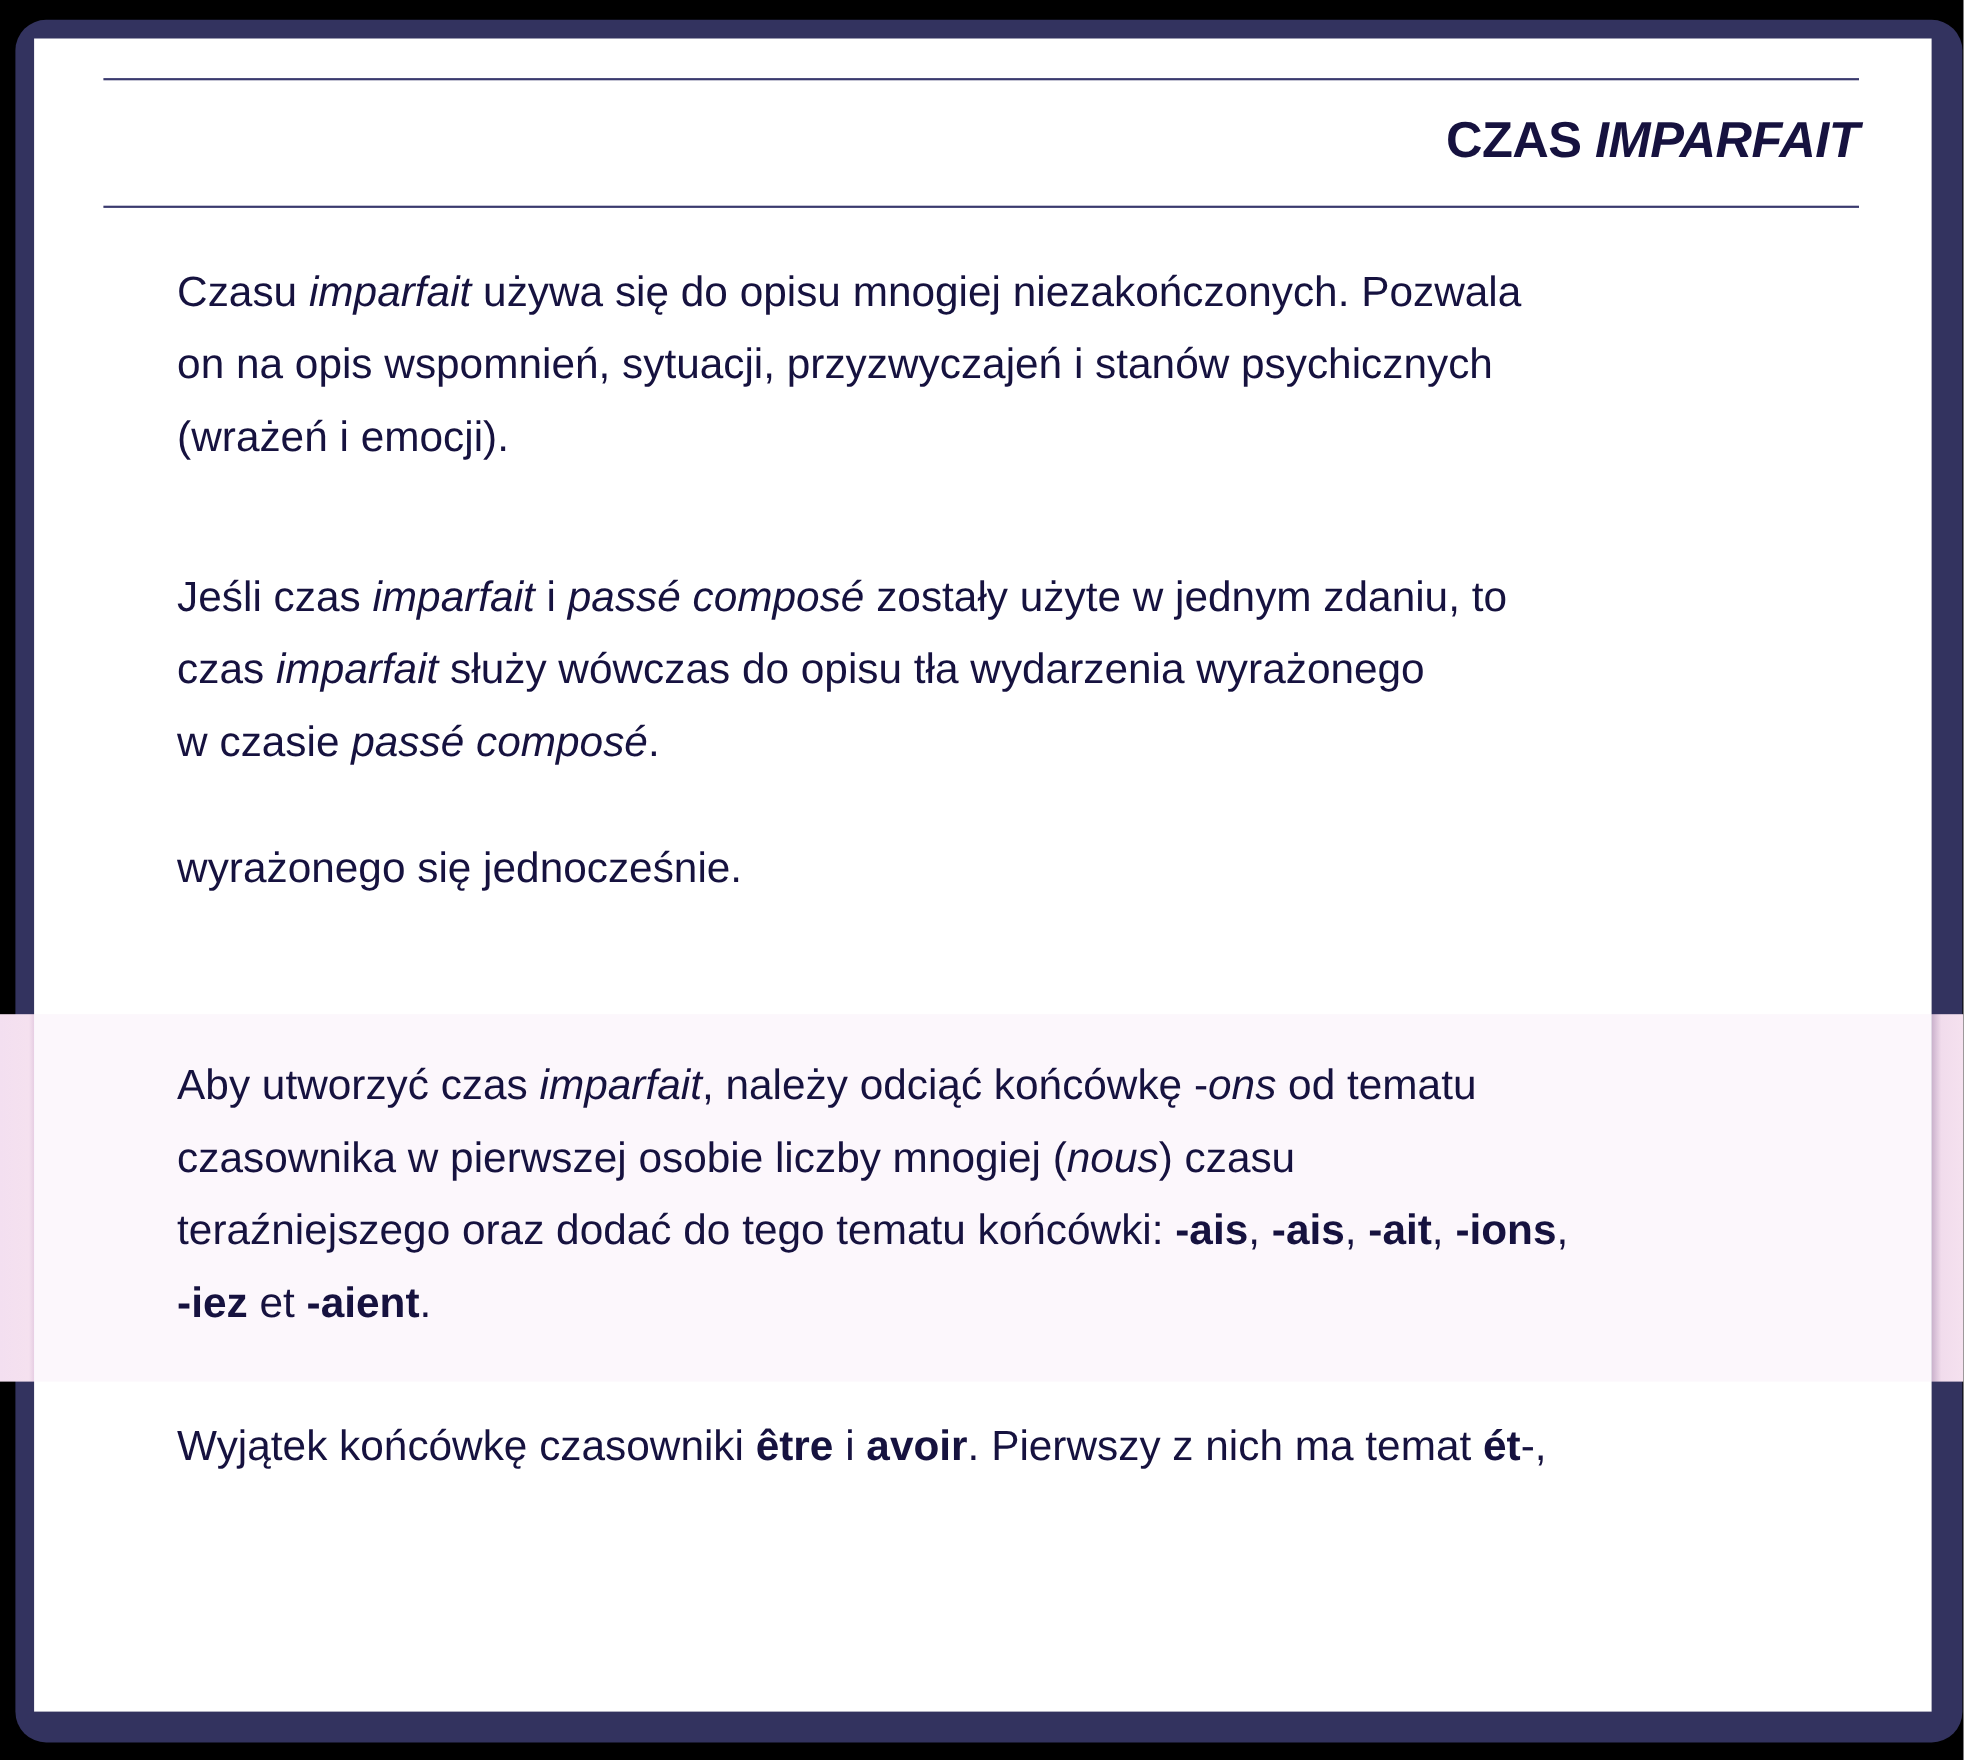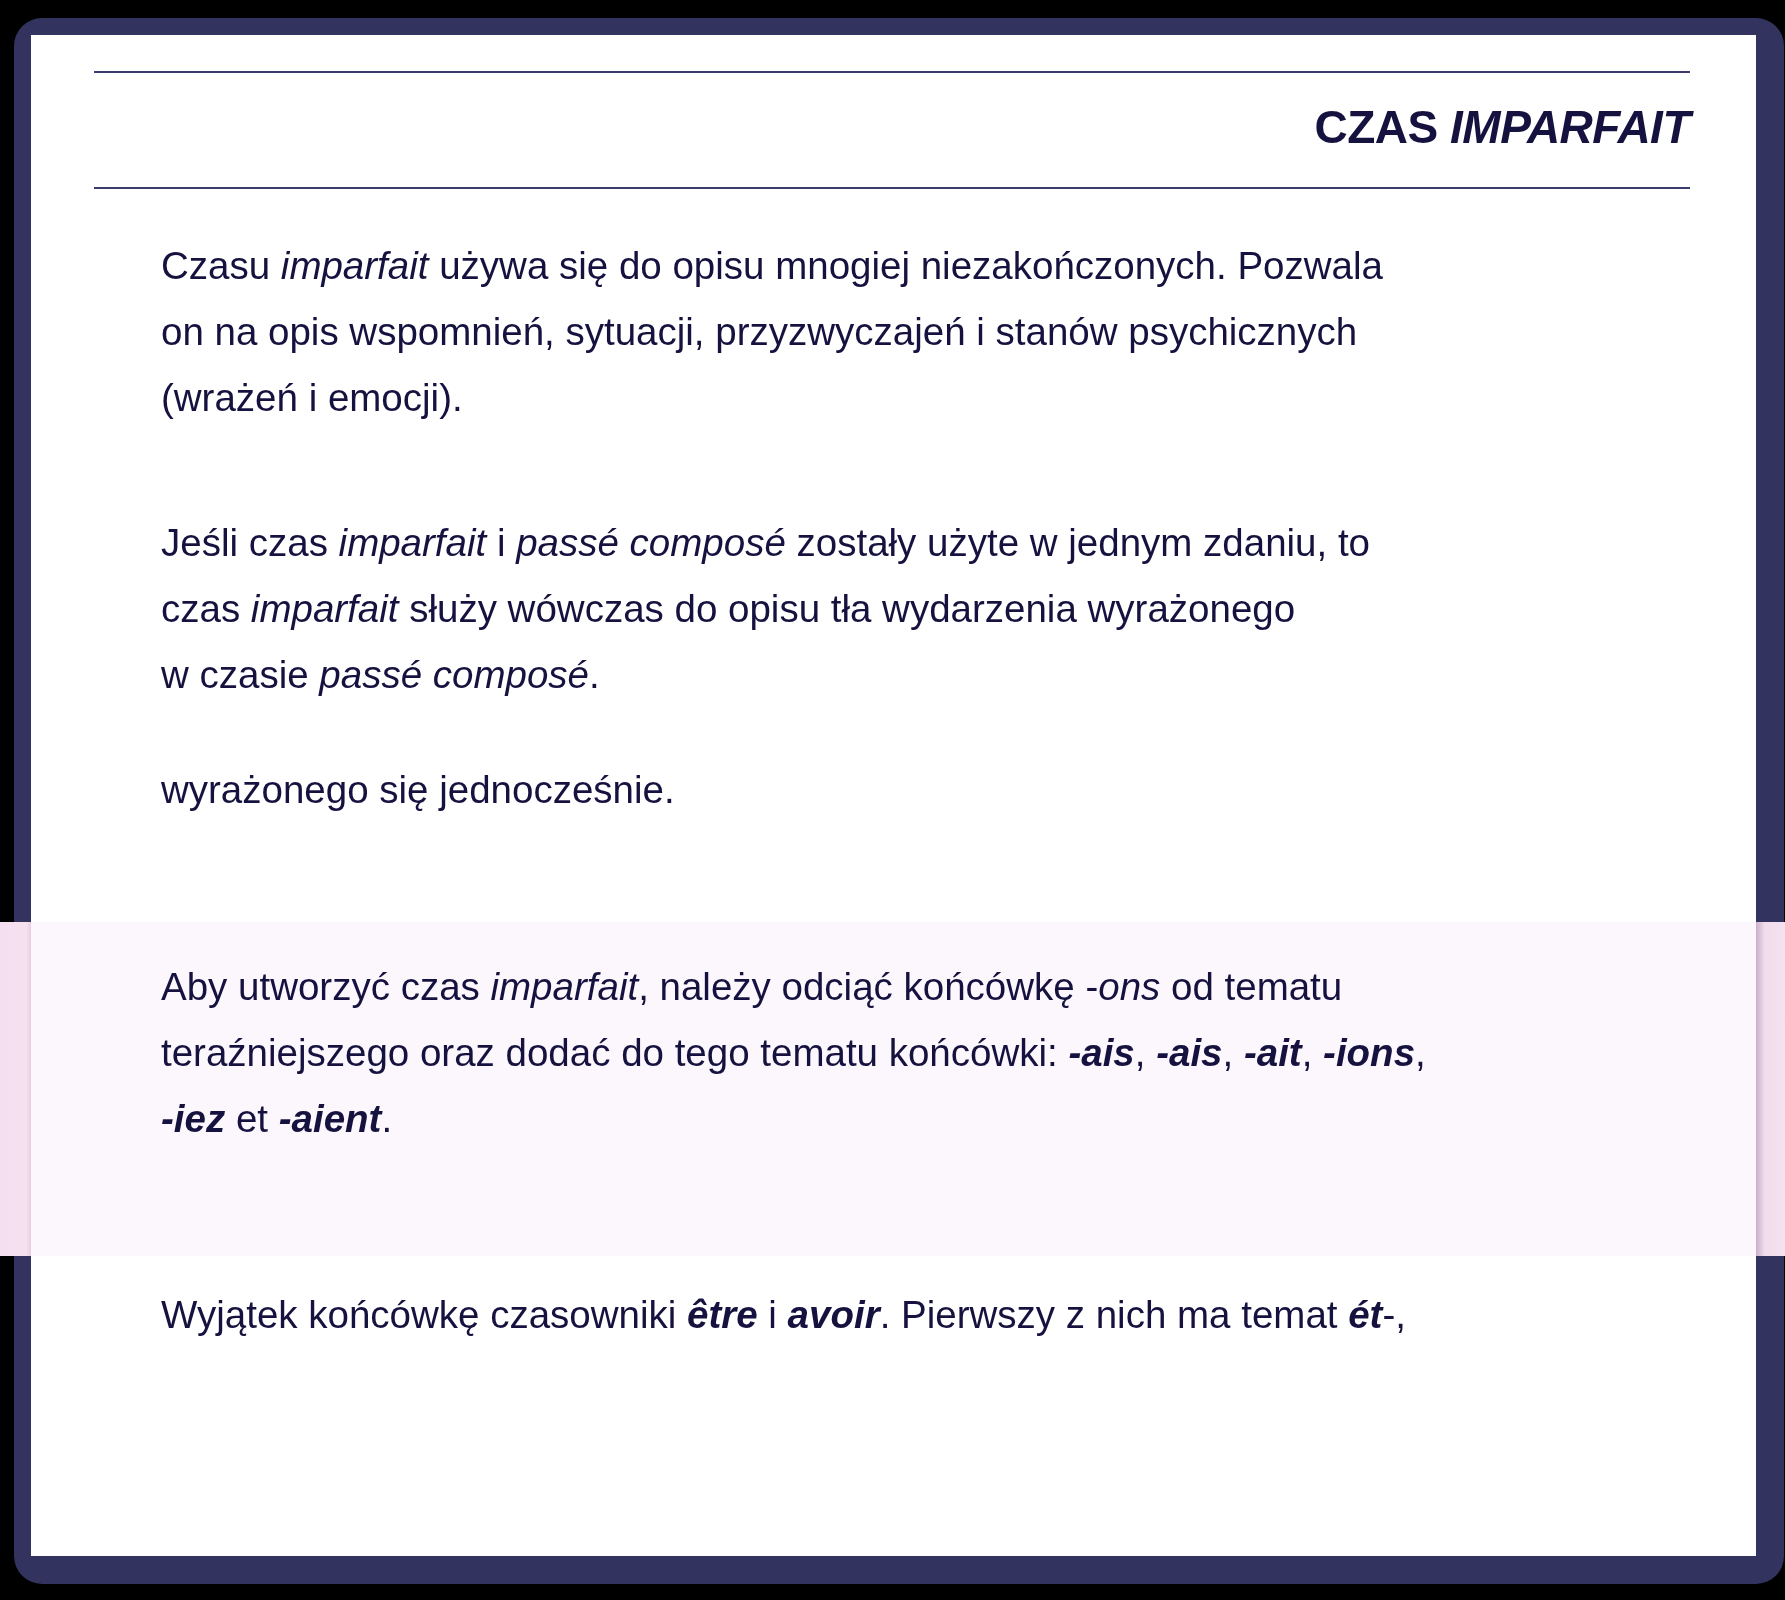--- a/index.html
+++ b/index.html
@@ -55,6 +55,7 @@
 
 <div class="para" style="top:954px;">
   <div><span>Aby utworzyć czas </span><i>imparfait</i><span>, należy odciąć końcówkę -</span><i>ons</i><span> od tematu</span></div>
+  <div><span>czasownika w pierwszej osobie liczby mnogiej (</span><i>nous</i><span>) czasu</span></div>
   <div><span>teraźniejszego oraz dodać do tego tematu końcówki: </span><span class="bi">-ais</span><span>, </span><span class="bi">-ais</span><span>, </span><span class="bi">-ait</span><span>, </span><span class="bi">-ions</span><span>,</span></div>
   <div><span class="bi">-iez</span><span> et </span><span class="bi">-aient</span><span>.</span></div>
 </div>

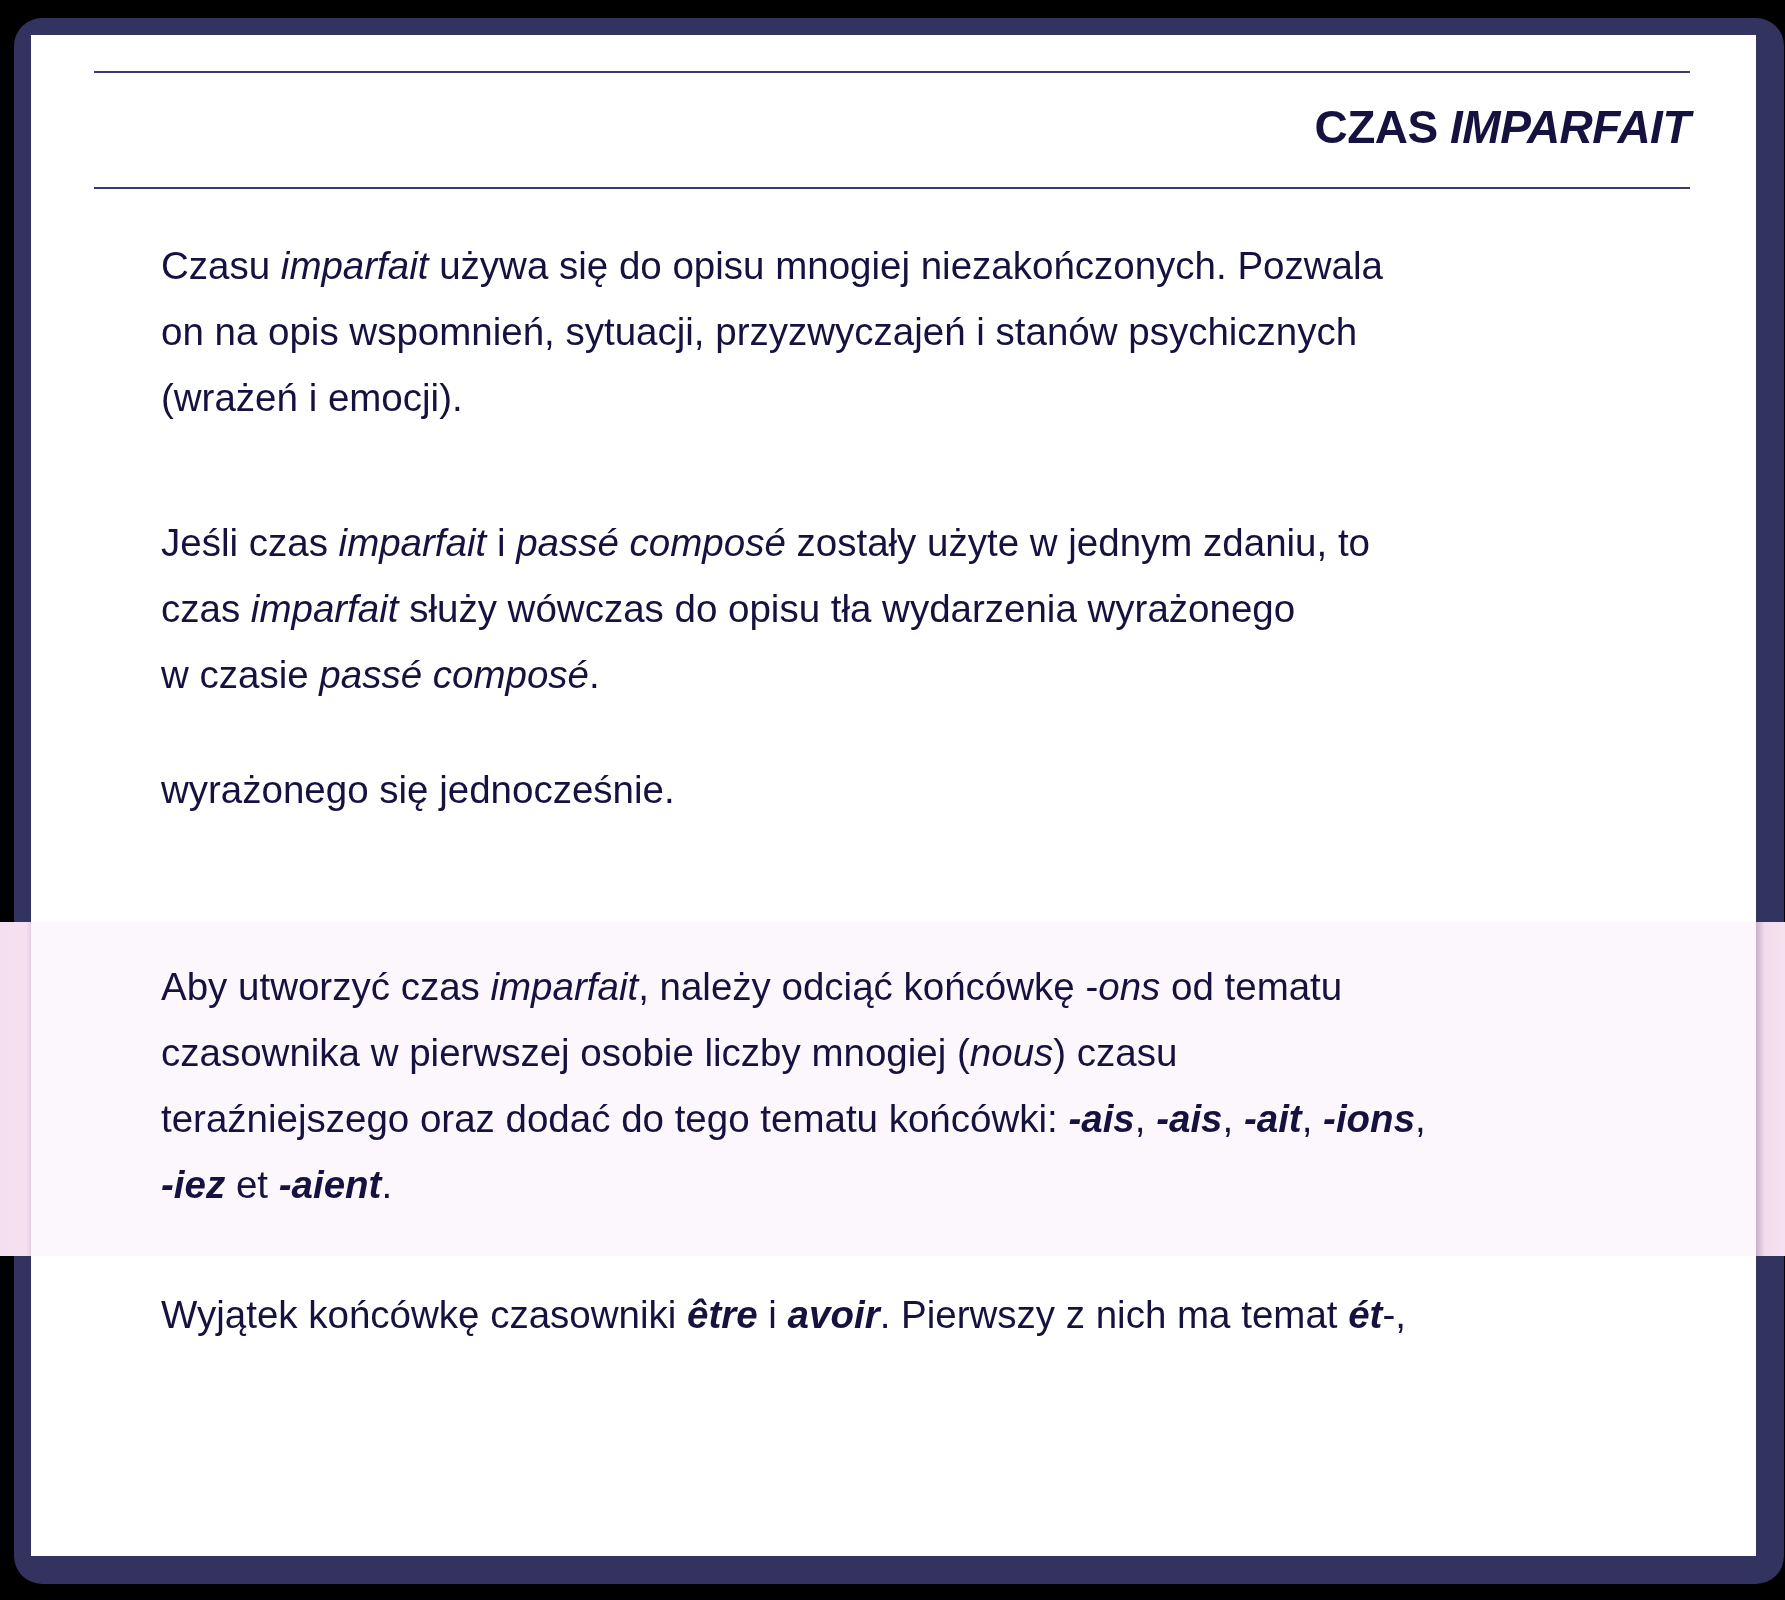--- a/index.html
+++ b/index.html
@@ -19,7 +19,7 @@
   .para { position:absolute; left:161px; width:1540px; font-size:38.5px; line-height:66px;
           font-weight:normal; }
   .para i { font-style:italic; }
-  .para b i, .para .bi { font-weight:bold; font-style:italic; }
+  .para b i, .para .bi { font-weight:bold; }
 </style>
 </head>
 <body>

